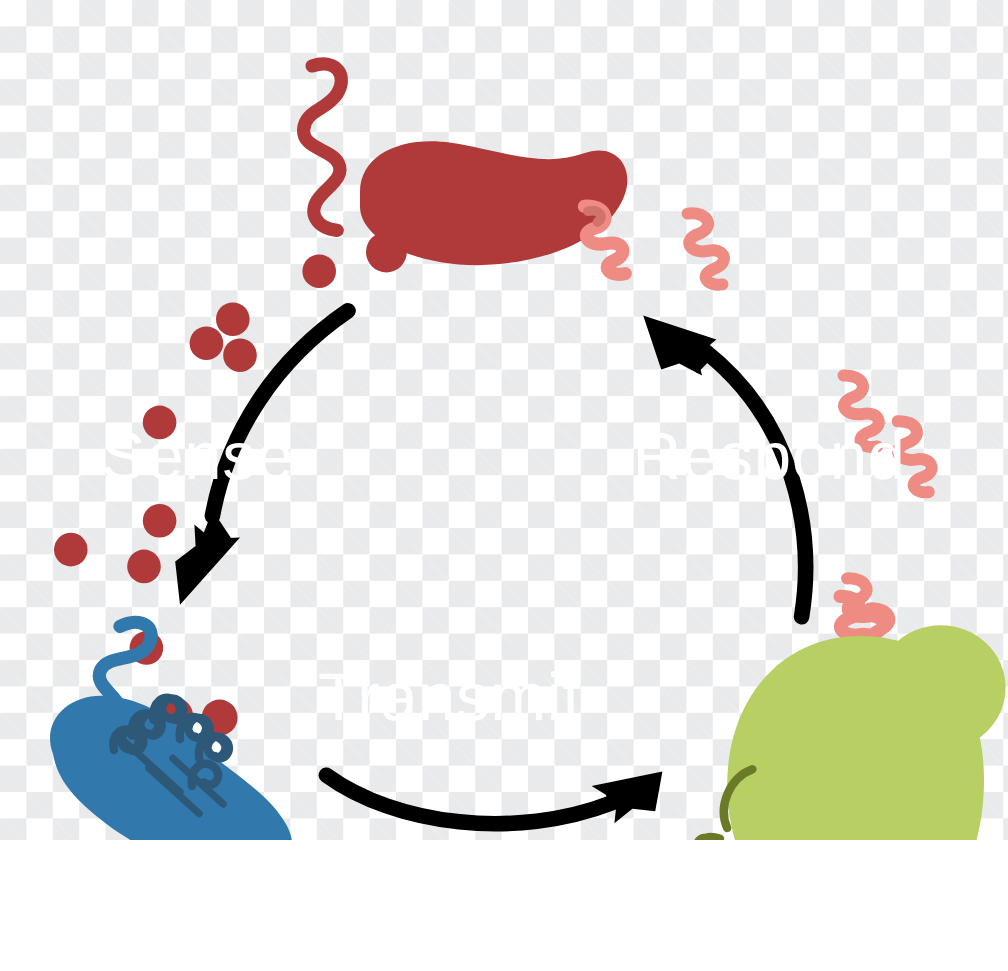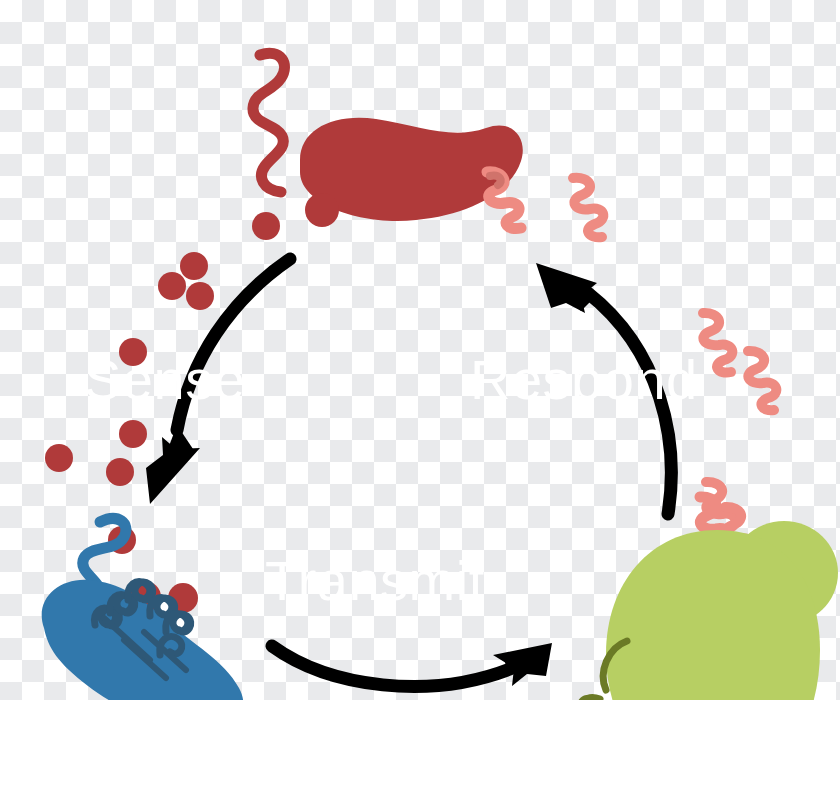--- a/index.html
+++ b/index.html
@@ -36,7 +36,7 @@
     line-height: 1;
   }
   #label-sense   { left: 84px;  top: 352px; font-size: 56px; }
-  #label-respond { left: 470px; top: 352px; font-size: 56px; }
+  #label-respond { left: 527px; top: 352px; font-size: 56px; }
   #label-transmit{ left: 265px; top: 553px; font-size: 56px; }
   svg.layer {
     position: absolute;

